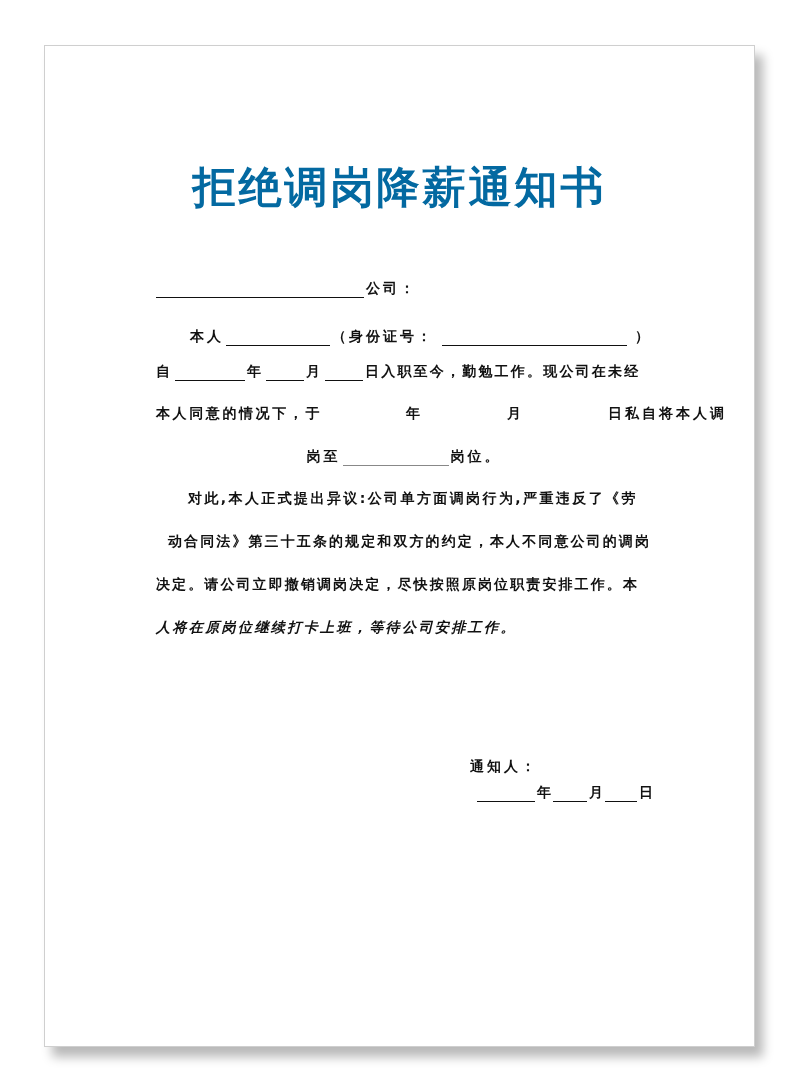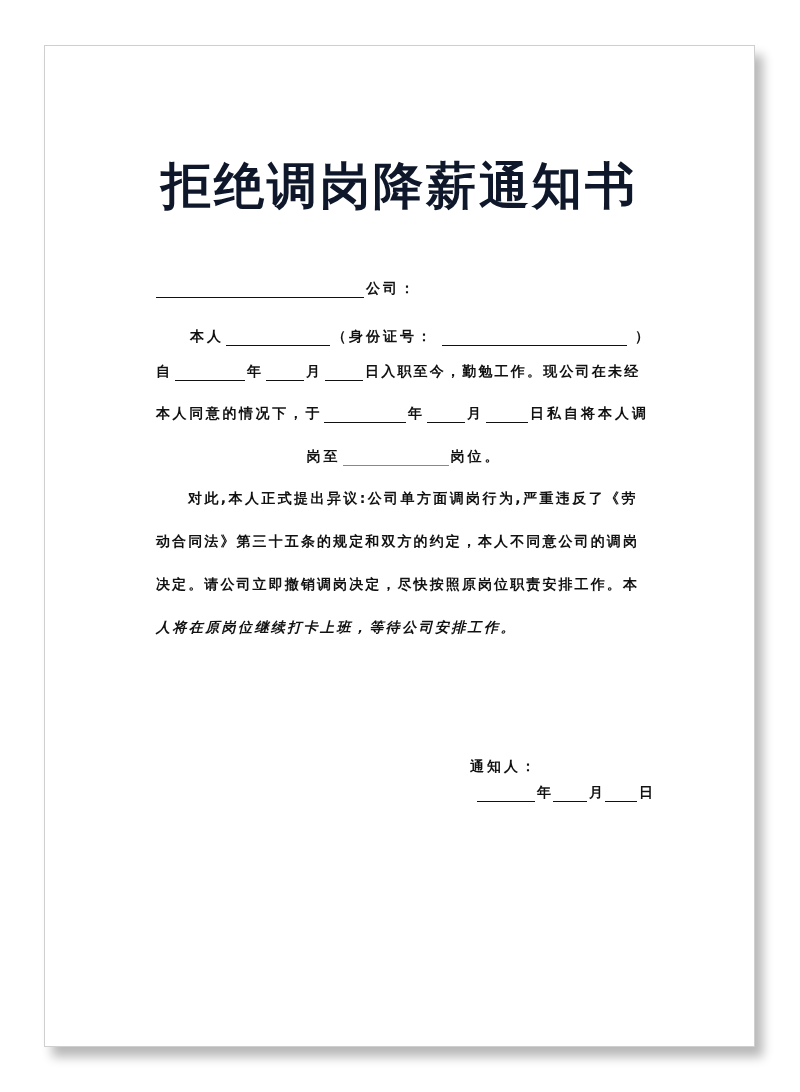--- a/index.html
+++ b/index.html
@@ -13,8 +13,8 @@
     box-shadow: 8px 10px 10px rgba(0,0,0,0.28);
   }
   .title {
-    position: absolute; left: 0; right: 0; top: 107px; text-align: center;
-    font-size: 50px; font-weight: bold; letter-spacing: 3px; color: #0f172a;
+    position: absolute; left: 0; right: 0; top: 113px; text-align: center;
+    font-size: 43px; font-weight: bold; letter-spacing: 3px; color: #0369a1;
   }
   .line { position: absolute; left: 111px; width: 496px; height: 22px; font-size: 14px; font-weight: bold;
           letter-spacing: 3px; white-space: nowrap; display: flex; align-items: flex-end; }

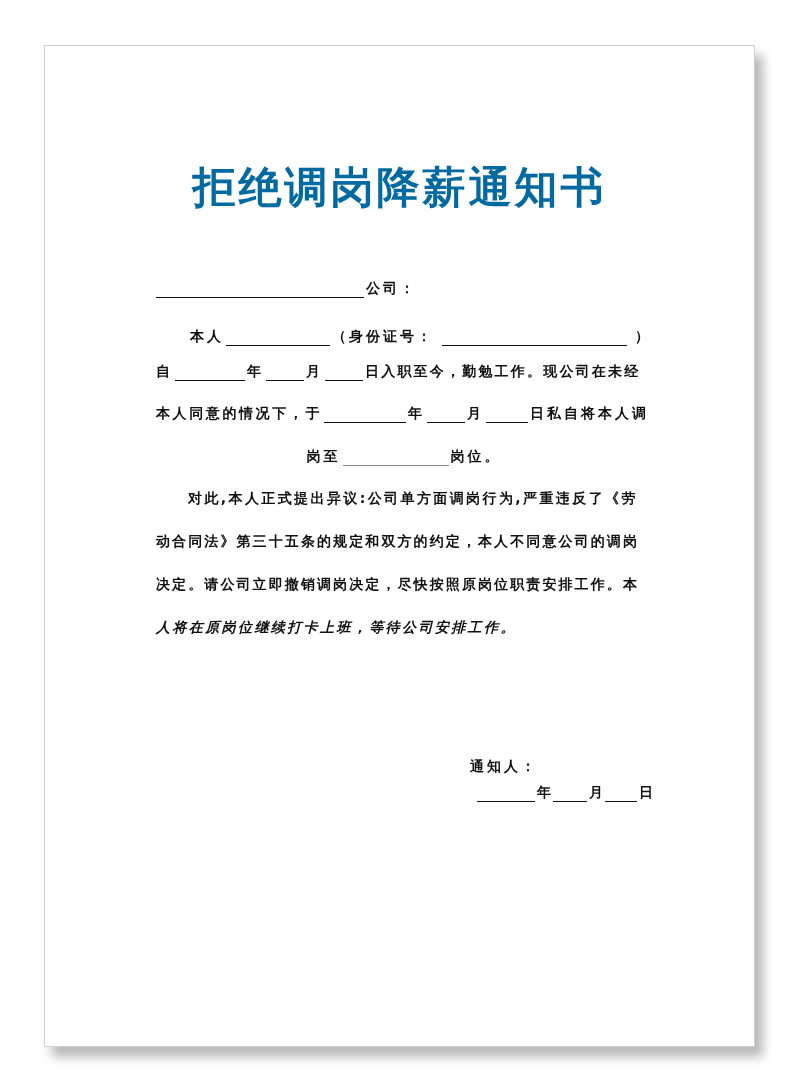--- a/index.html
+++ b/index.html
@@ -52,7 +52,7 @@
     <span class="txt" style="letter-spacing:2.2px;font-family:Liberation Serif, serif;">日入职至今，勤勉工作。现公司在未经</span>
   </div>
 
-  <div class="line" style="top:355px;">
+  <div class="line" style="top:355px;gap:40px;">
     <span class="txt" style="letter-spacing:2.6px;">本人同意的情况下，于</span>
     <span class="u" style="width:82px;"></span>
     <span class="txt">年</span>

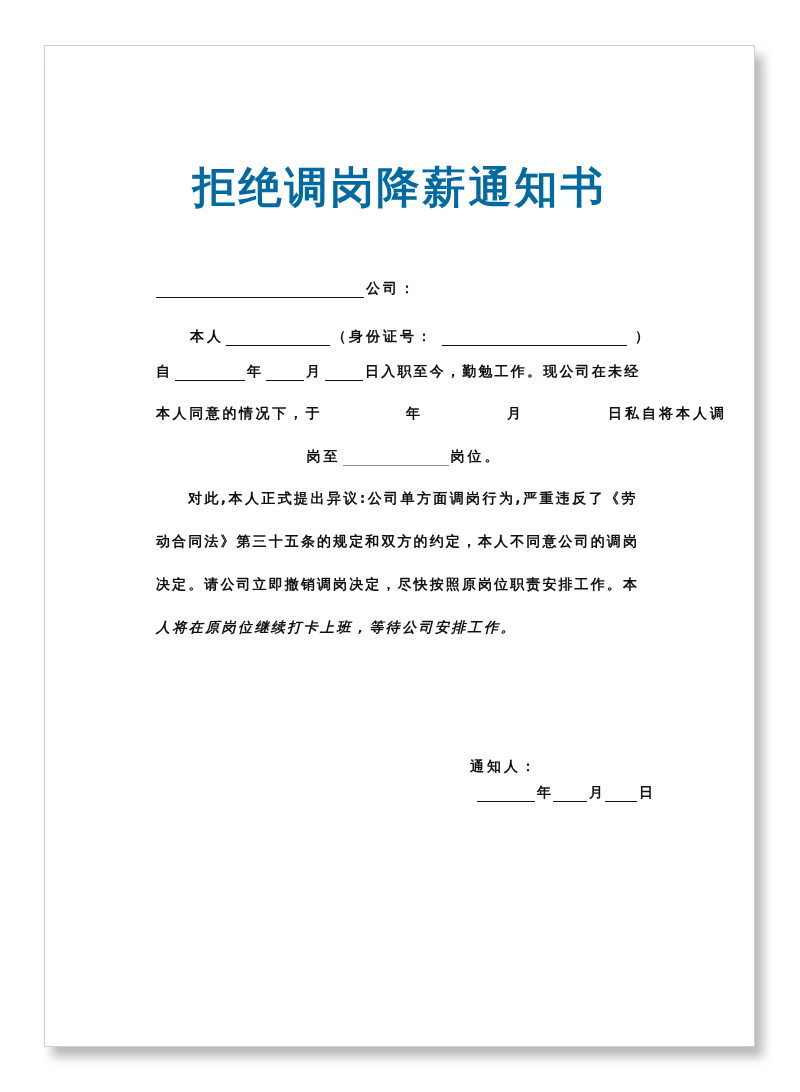--- a/index.html
+++ b/index.html
@@ -71,7 +71,7 @@
   <div class="line" style="top:440px;">
     <span class="txt" style="margin-left:32px;letter-spacing:2.4px;">对此,本人正式提出异议:公司单方面调岗行为,严重违反了《劳</span>
   </div>
-  <div class="line" style="top:483px;">
+  <div class="line" style="top:483px;margin-left:12px;">
     <span class="txt" style="letter-spacing:2.1px;">动合同法》第三十五条的规定和双方的约定，本人不同意公司的调岗</span>
   </div>
   <div class="line" style="top:526px;">

